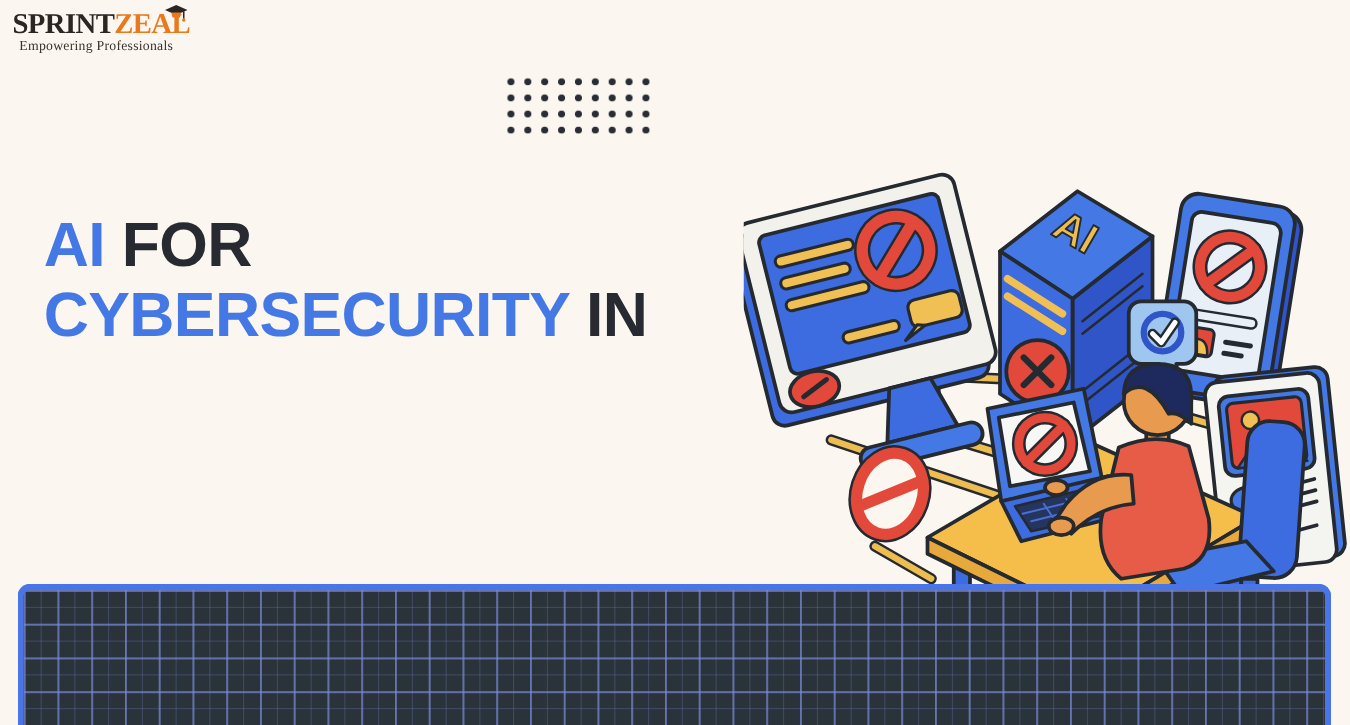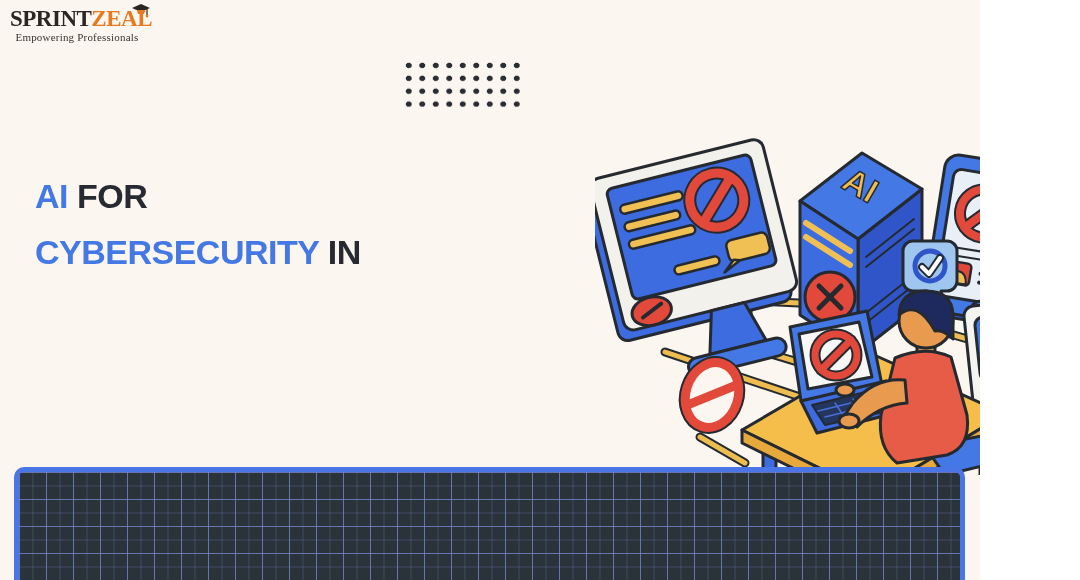--- a/index.html
+++ b/index.html
@@ -6,7 +6,7 @@
   html,body { width:1080px; height:580px; }
   body { font-family:"Liberation Sans", sans-serif; }
   .banner {
-    position:relative; width:980px; height:580px;
+    position:relative; width:1080px; height:580px;
     background:#FBF7F0; overflow:hidden;
   }
   

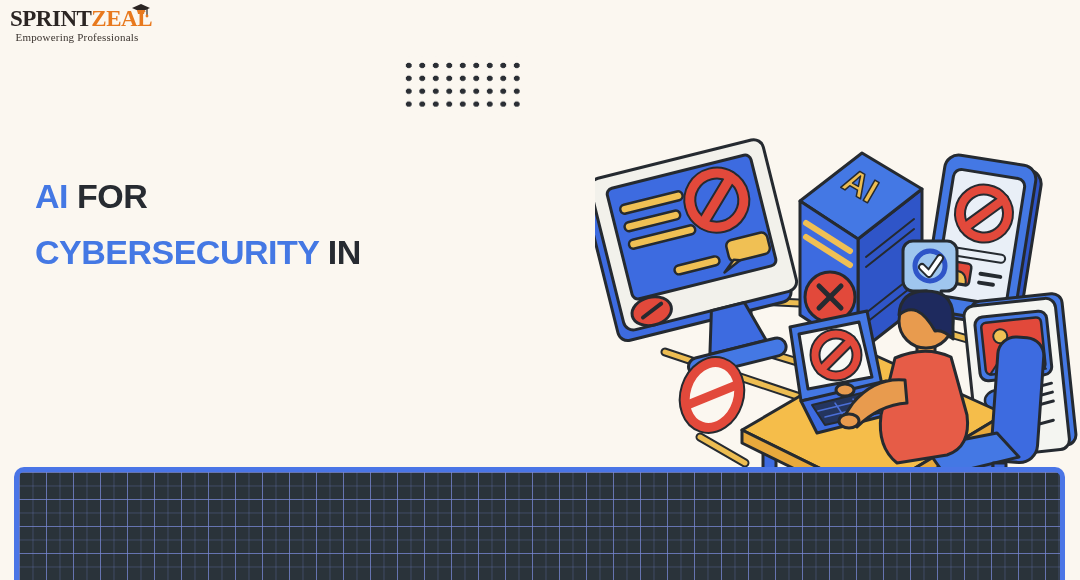--- a/index.html
+++ b/index.html
@@ -32,7 +32,7 @@
   
   .heading {
     position:absolute; left:35px; top:168px;
-    font-weight:bold; font-size:34px; line-height:56px; letter-spacing:-0.5px;
+    font-weight:bold; font-size:50px; line-height:56px; letter-spacing:-0.5px;
     white-space:nowrap;
   }
   .heading .accent { color:#4478E4; }

